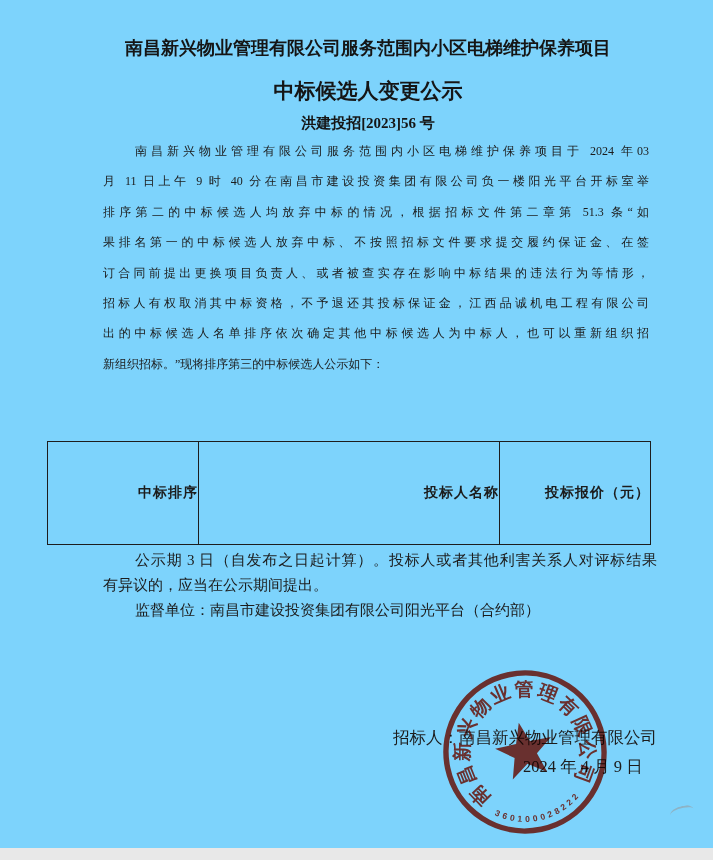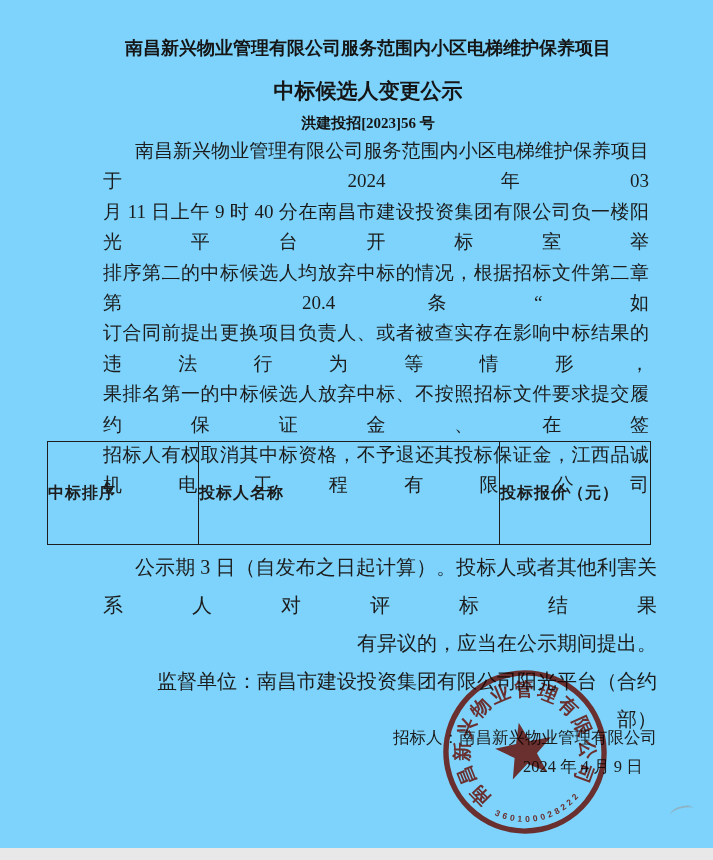--- a/index.html
+++ b/index.html
@@ -18,7 +18,7 @@
   .title2{position:absolute;top:77px;left:0;width:100%;font-size:21px;font-weight:bold;color:#151515;}
   .title3{position:absolute;top:114px;left:0;width:100%;font-size:15px;font-weight:bold;color:#151515;}
   
-  .body-par{position:absolute;left:103px;top:136px;width:546px;font-size:19px;line-height:30.4px;}
+  .body-par{position:absolute;left:103px;top:136px;width:546px;font-size:12px;line-height:30.4px;}
   .bline{text-align:justify;text-align-last:justify;}
   .bline.last{text-align-last:left;}
   .bline.indent{text-indent:32px;}

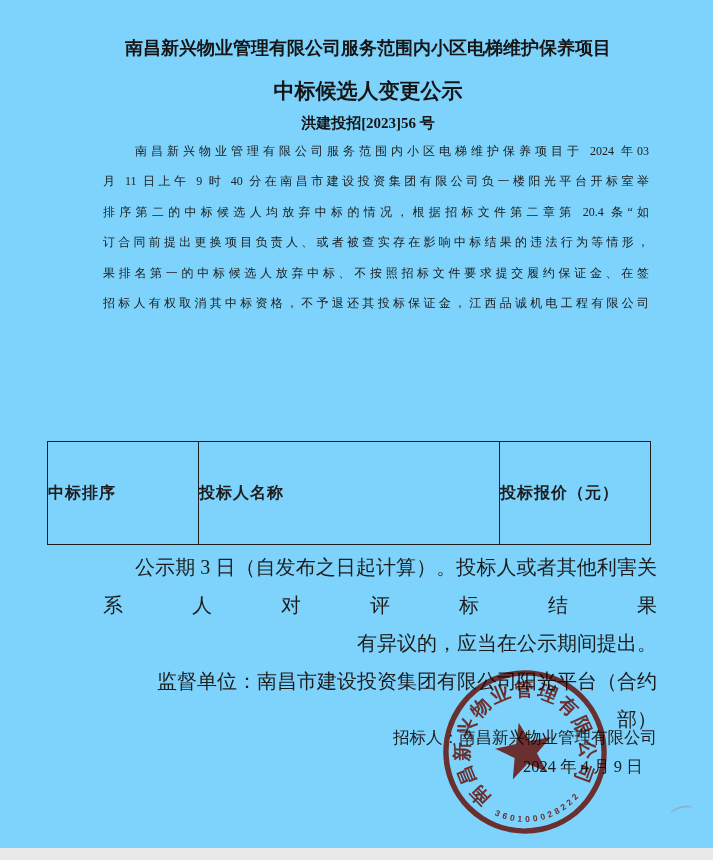--- a/index.html
+++ b/index.html
@@ -60,7 +60,7 @@
   <div class="body-par">
     <div class="bline indent">南昌新兴物业管理有限公司服务范围内小区电梯维护保养项目于 2024 年03</div>
     <div class="bline">月 11 日上午 9 时 40 分在南昌市建设投资集团有限公司负一楼阳光平台开标室举</div>
-    <div class="bline">排序第二的中标候选人均放弃中标的情况，根据招标文件第二章第 20.4 条“如</div>
+    <div class="bline">排序第二的中标候选人均放弃中标的情况，根据招标文件第二章第 51.3 条“如</div>
     <div class="bline">订合同前提出更换项目负责人、或者被查实存在影响中标结果的违法行为等情形，</div>
     <div class="bline">果排名第一的中标候选人放弃中标、不按照招标文件要求提交履约保证金、在签</div>
     <div class="bline">招标人有权取消其中标资格，不予退还其投标保证金，江西品诚机电工程有限公司</div>

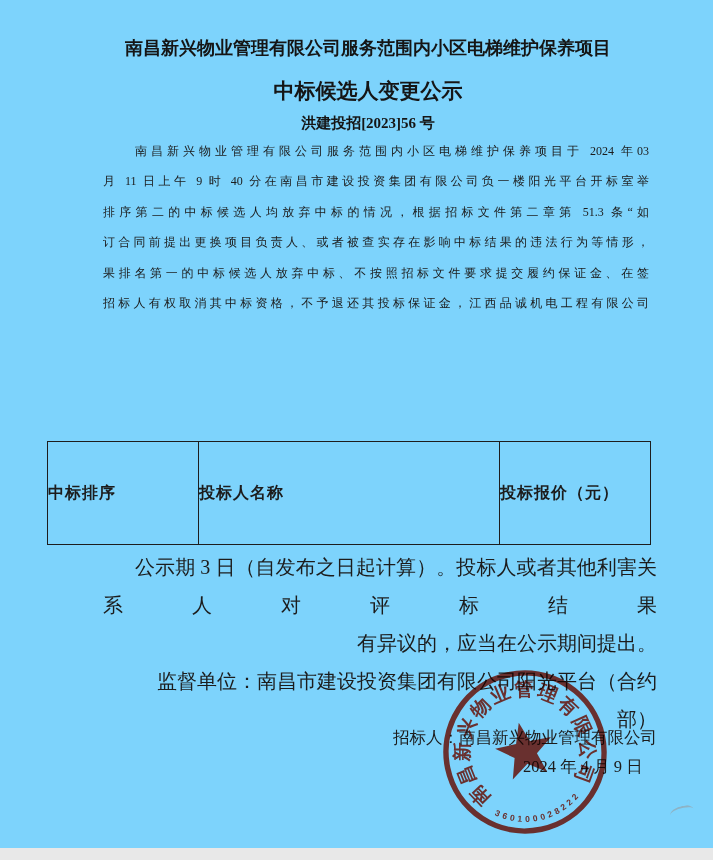--- a/index.html
+++ b/index.html
@@ -61,8 +61,8 @@
     <div class="bline indent">南昌新兴物业管理有限公司服务范围内小区电梯维护保养项目于 2024 年03</div>
     <div class="bline">月 11 日上午 9 时 40 分在南昌市建设投资集团有限公司负一楼阳光平台开标室举</div>
     <div class="bline">排序第二的中标候选人均放弃中标的情况，根据招标文件第二章第 51.3 条“如</div>
+    <div class="bline">果排名第一的中标候选人放弃中标、不按照招标文件要求提交履约保证金、在签</div>
     <div class="bline">订合同前提出更换项目负责人、或者被查实存在影响中标结果的违法行为等情形，</div>
-    <div class="bline">果排名第一的中标候选人放弃中标、不按照招标文件要求提交履约保证金、在签</div>
     <div class="bline">招标人有权取消其中标资格，不予退还其投标保证金，江西品诚机电工程有限公司</div>
   </div>
 

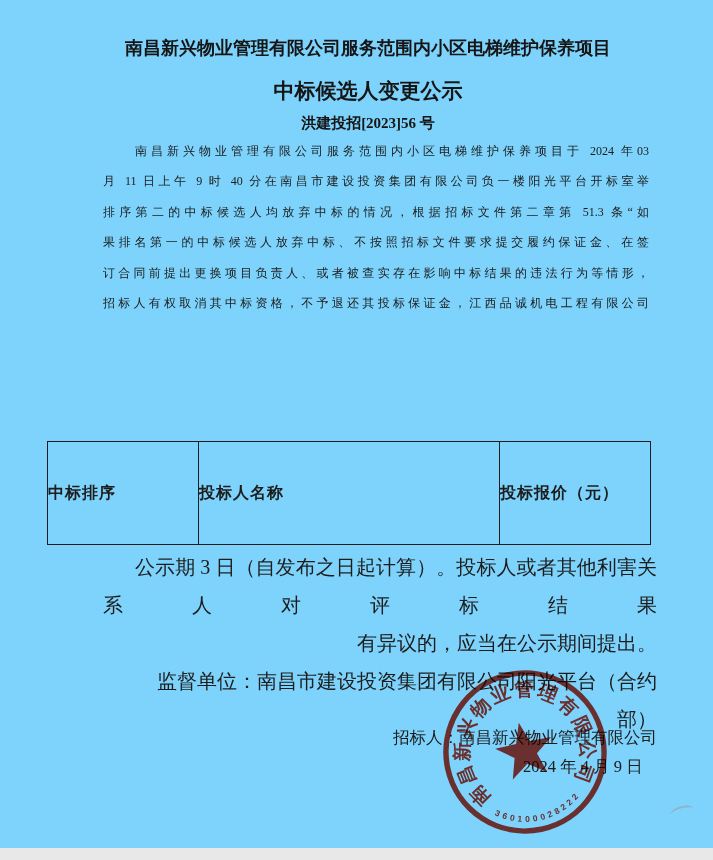--- a/index.html
+++ b/index.html
@@ -64,6 +64,7 @@
     <div class="bline">果排名第一的中标候选人放弃中标、不按照招标文件要求提交履约保证金、在签</div>
     <div class="bline">订合同前提出更换项目负责人、或者被查实存在影响中标结果的违法行为等情形，</div>
     <div class="bline">招标人有权取消其中标资格，不予退还其投标保证金，江西品诚机电工程有限公司</div>
+    <div class="bline">出的中标候选人名单排序依次确定其他中标候选人为中标人，也可以重新组织招</div>
   </div>
 
   <table class="bid">

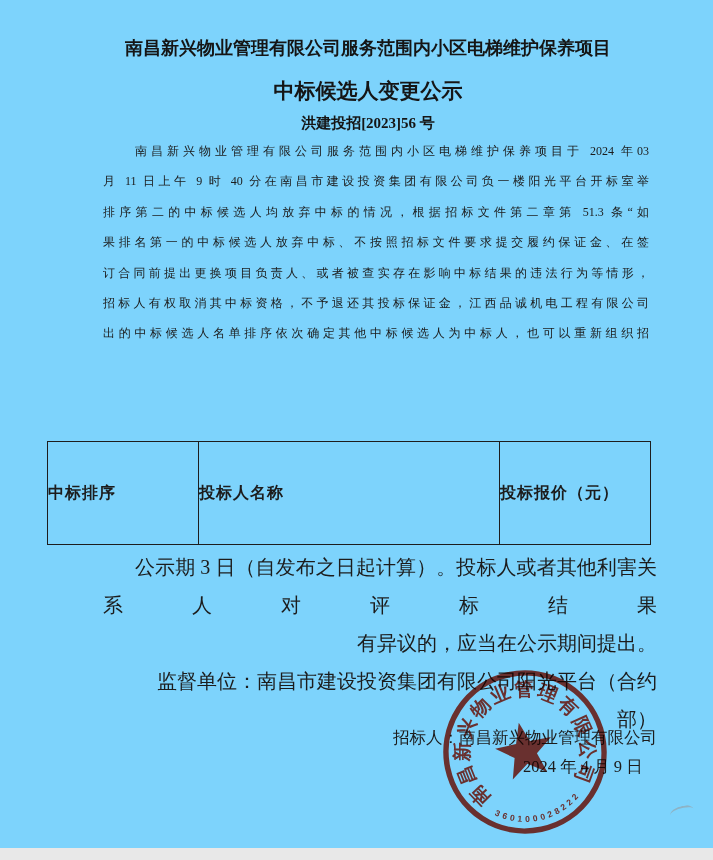--- a/index.html
+++ b/index.html
@@ -65,6 +65,7 @@
     <div class="bline">订合同前提出更换项目负责人、或者被查实存在影响中标结果的违法行为等情形，</div>
     <div class="bline">招标人有权取消其中标资格，不予退还其投标保证金，江西品诚机电工程有限公司</div>
     <div class="bline">出的中标候选人名单排序依次确定其他中标候选人为中标人，也可以重新组织招</div>
+    <div class="bline last">新组织招标。”现将排序第三的中标候选人公示如下：</div>
   </div>
 
   <table class="bid">

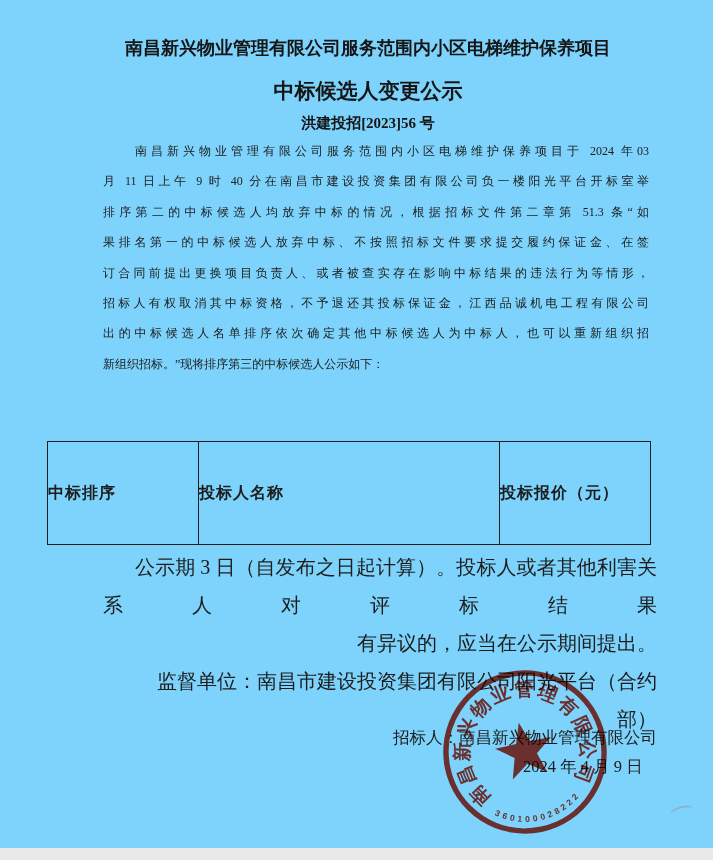--- a/index.html
+++ b/index.html
@@ -24,7 +24,7 @@
   .bline.indent{text-indent:32px;}
   
   table.bid{position:absolute;left:47px;top:441px;width:600px;height:104px;border-collapse:collapse;table-layout:fixed;}
-  table.bid td,table.bid th{border:1.7px solid #1d1d1d;text-align:left;vertical-align:middle;font-size:16px;padding:0;}
+  table.bid td,table.bid th{border:1.7px solid #1d1d1d;text-align:right;vertical-align:middle;font-size:14px;padding:0;}
   table.bid th{font-weight:bold;letter-spacing:1px;}
   table.bid .c1{width:150px;}
   table.bid .c2{width:300px;}

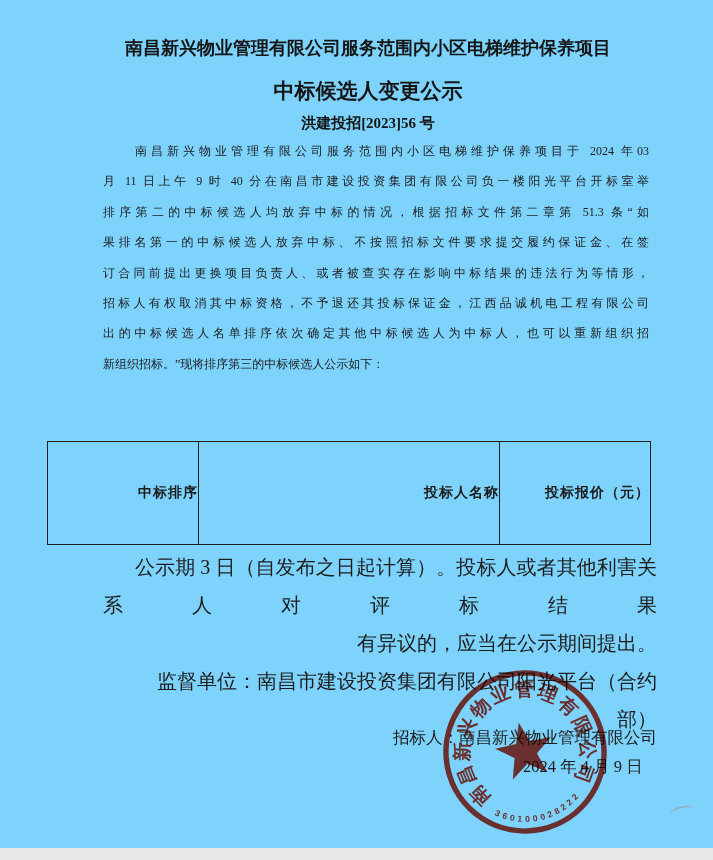--- a/index.html
+++ b/index.html
@@ -32,7 +32,7 @@
   table.bid tr.hrow{height:51px;}
   table.bid tr.drow{height:53px;}
   
-  .notice{position:absolute;left:103px;top:548px;width:554px;font-size:20px;line-height:38px;}
+  .notice{position:absolute;left:103px;top:548px;width:554px;font-size:15px;line-height:25px;}
   .nline{text-align:right;}
   .nline.jst{text-align:justify;text-align-last:justify;}
   .nline.indent{text-indent:32px;}

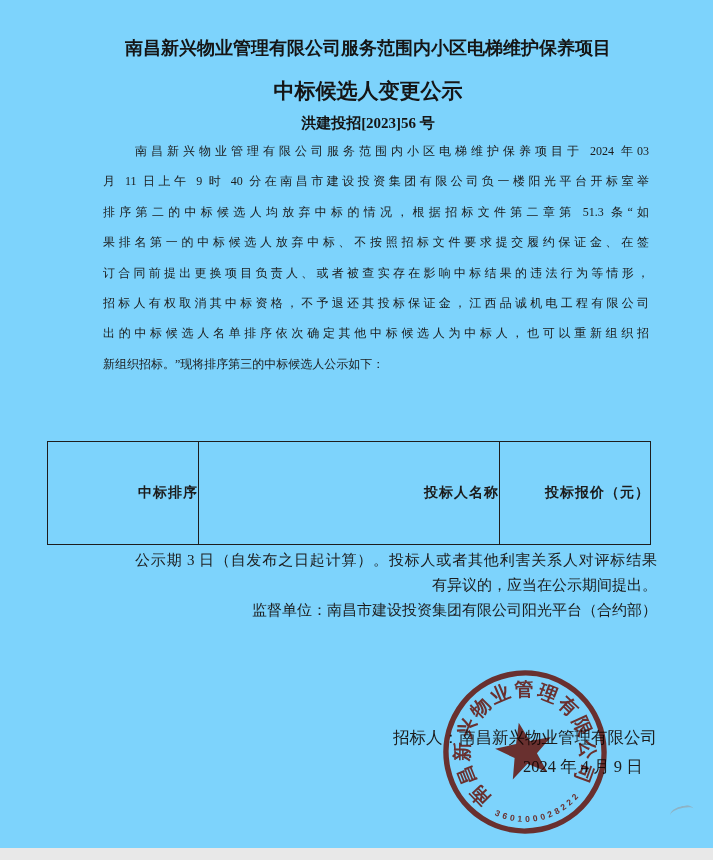--- a/index.html
+++ b/index.html
@@ -33,7 +33,7 @@
   table.bid tr.drow{height:53px;}
   
   .notice{position:absolute;left:103px;top:548px;width:554px;font-size:15px;line-height:25px;}
-  .nline{text-align:right;}
+  .nline{text-align:left;}
   .nline.jst{text-align:justify;text-align-last:justify;}
   .nline.indent{text-indent:32px;}
   

